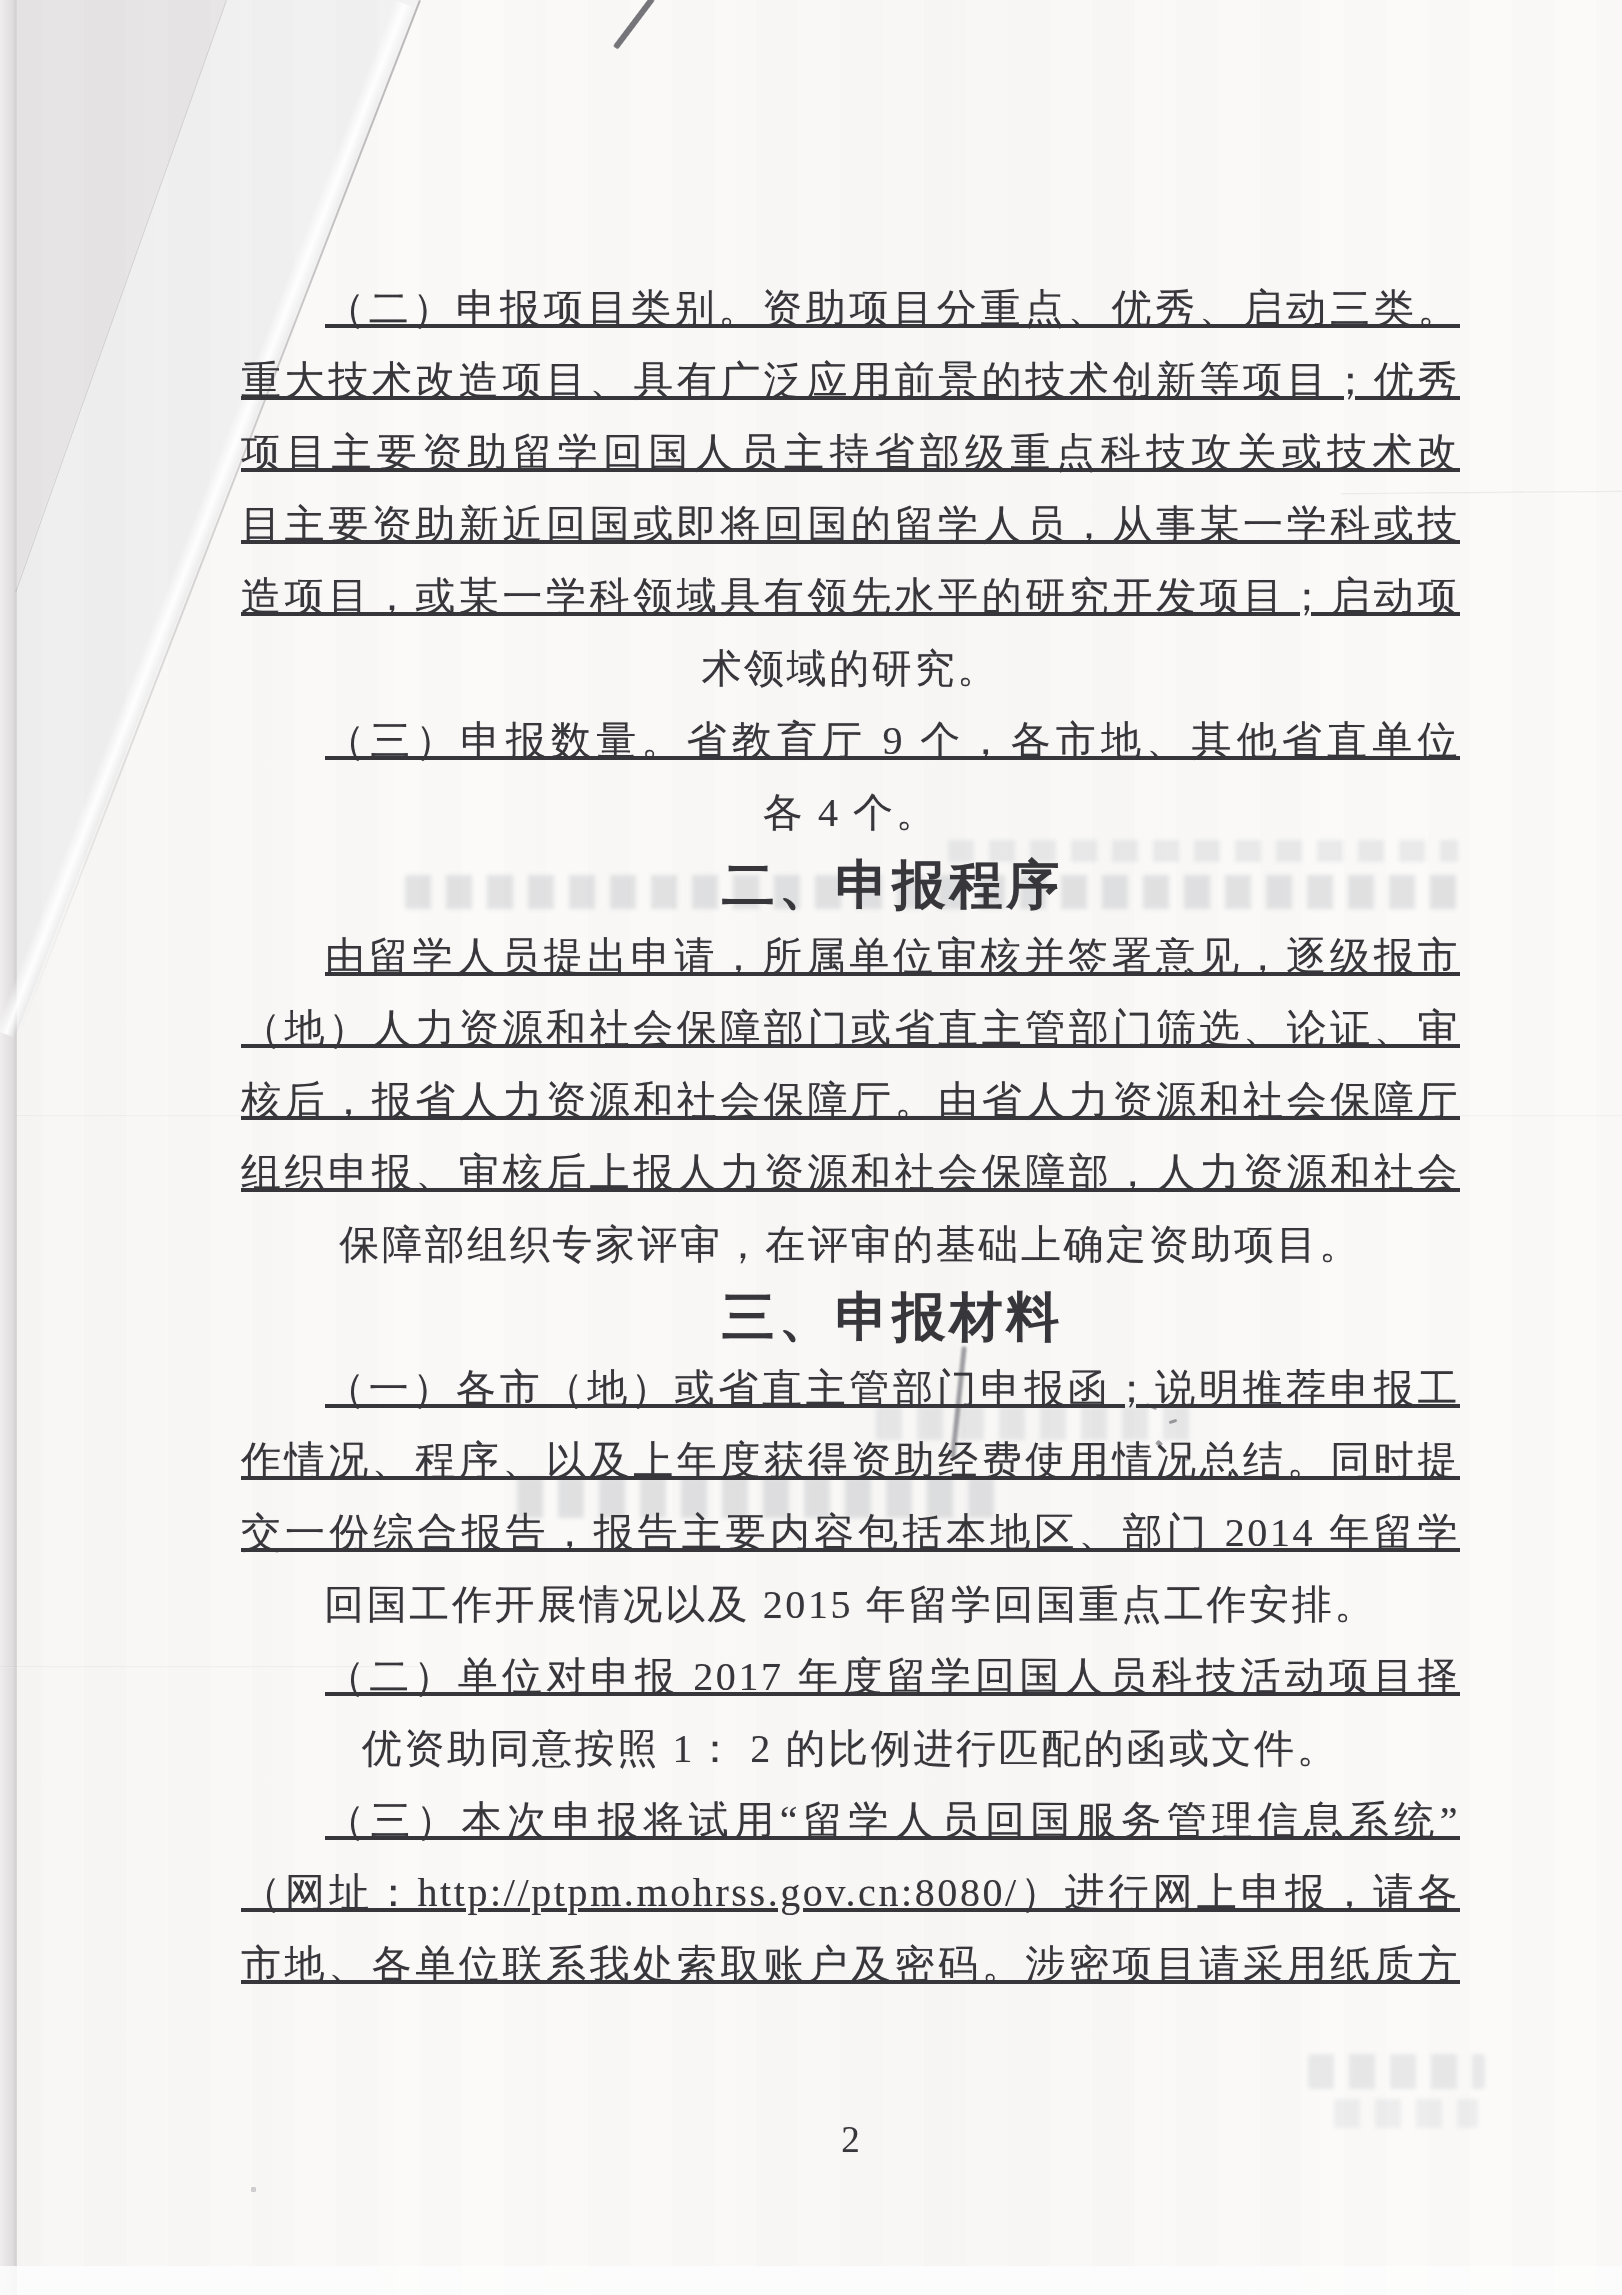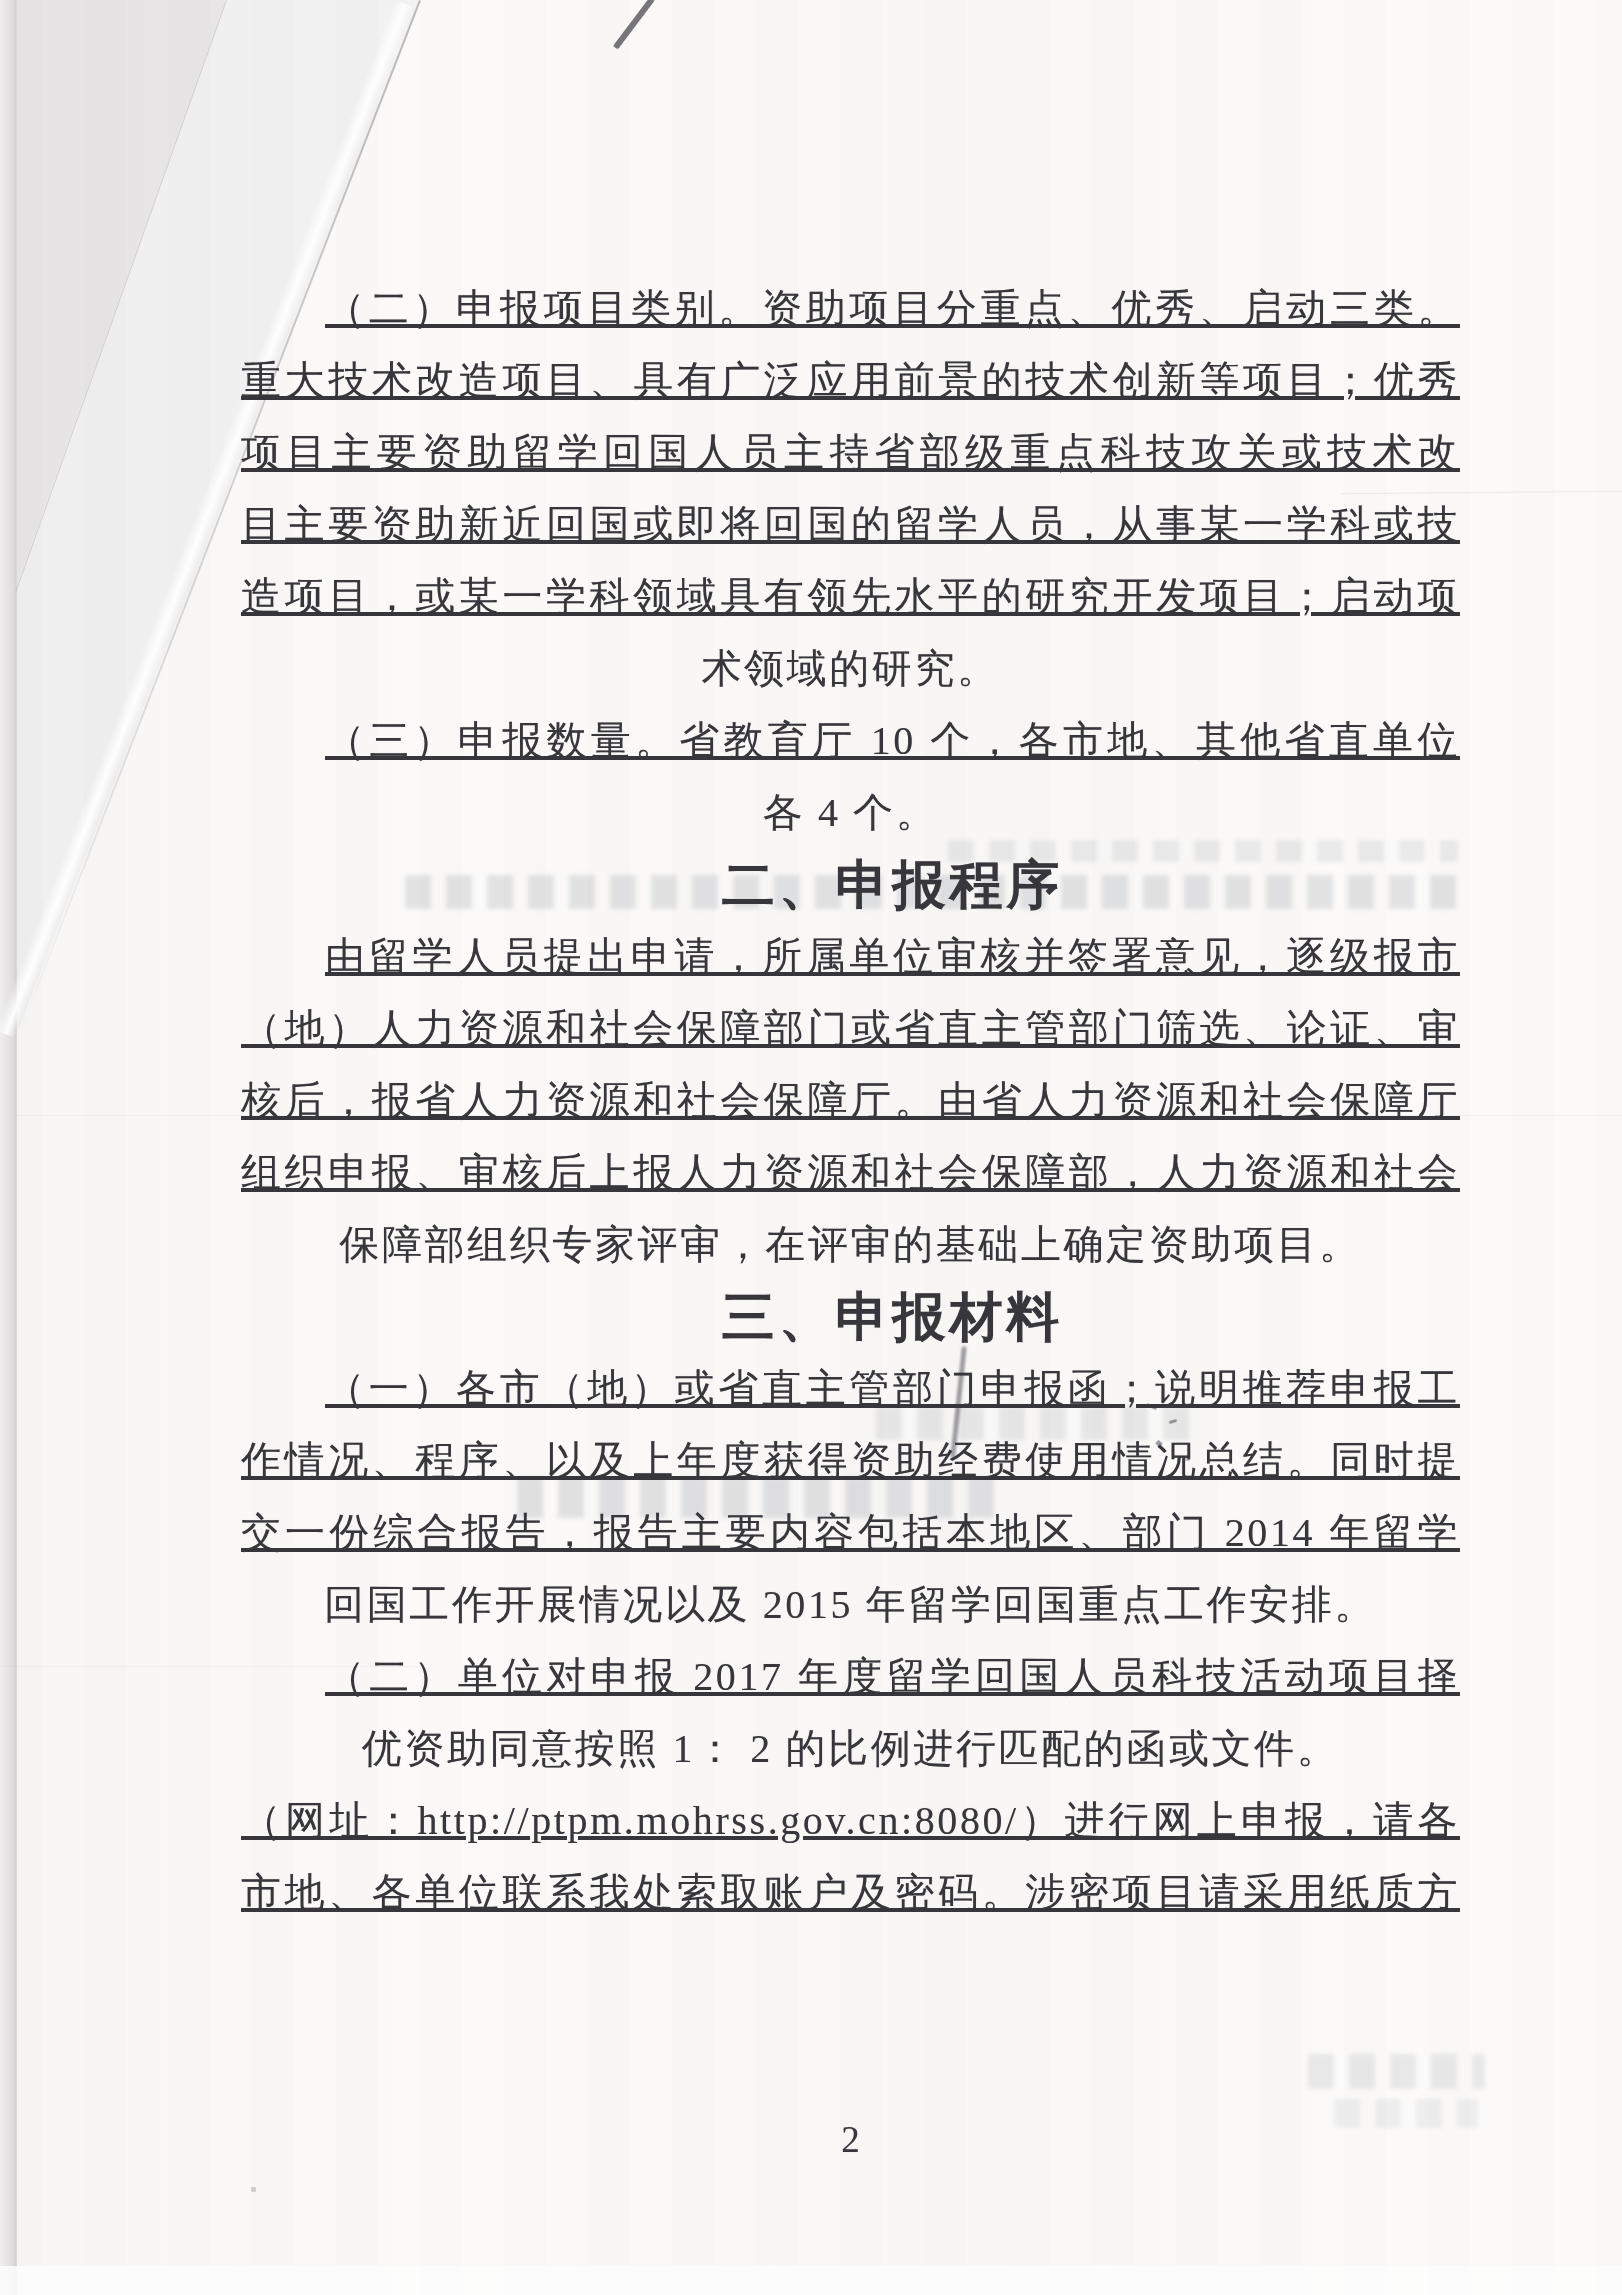--- a/index.html
+++ b/index.html
@@ -148,7 +148,7 @@
   <div class="line justify">目主要资助新近回国或即将回国的留学人员，从事某一学科或技</div>
   <div class="line justify">造项目，或某一学科领域具有领先水平的研究开发项目；启动项</div>
   <div class="line">术领域的研究。</div>
-  <div class="line indent justify">（三）申报数量。省教育厅 10 个，各市地、其他省直单位</div>
+  <div class="line indent justify">（三）申报数量。省教育厅 9 个，各市地、其他省直单位</div>
   <div class="line">各 4 个。</div>
   <div class="line indent heading">二、申报程序</div>
   <div class="line indent justify">由留学人员提出申请，所属单位审核并签署意见，逐级报市</div>

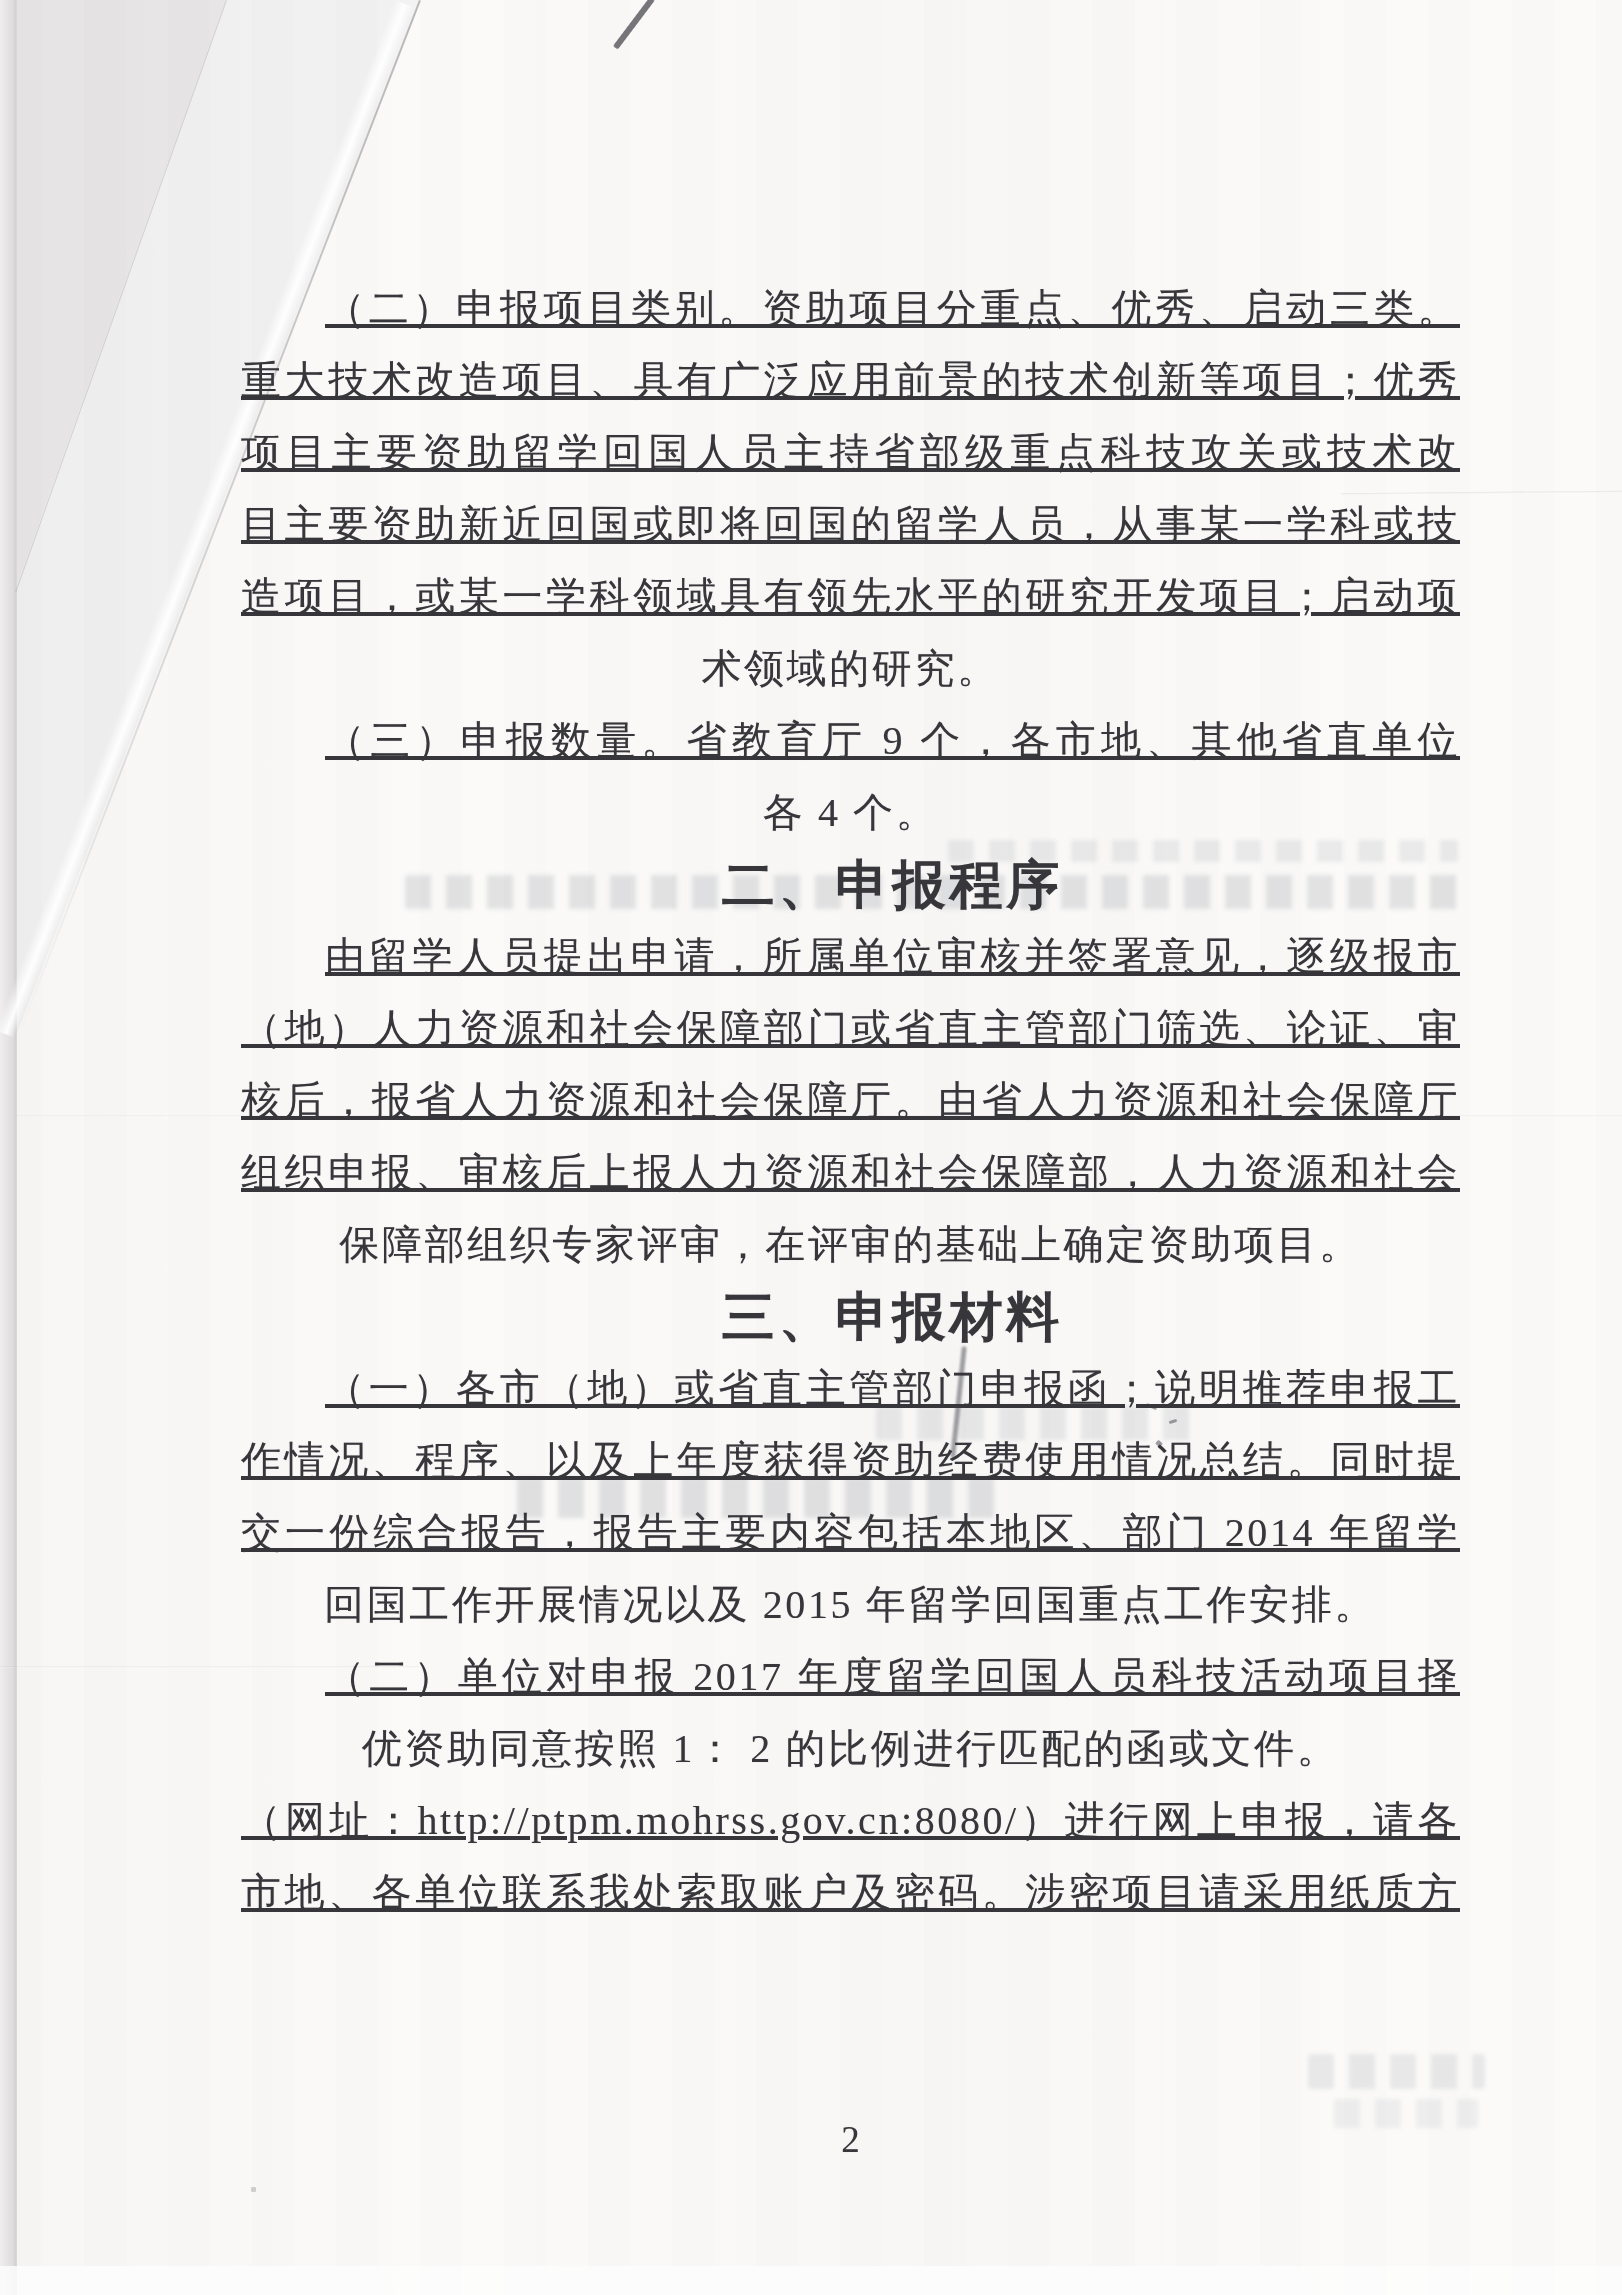--- a/index.html
+++ b/index.html
@@ -163,6 +163,7 @@
   <div class="line">回国工作开展情况以及 2015 年留学回国重点工作安排。</div>
   <div class="line indent justify">（二）单位对申报 2017 年度留学回国人员科技活动项目择</div>
   <div class="line">优资助同意按照 1： 2 的比例进行匹配的函或文件。</div>
+  <div class="line indent justify">（三）本次申报将试用“留学人员回国服务管理信息系统”</div>
   <div class="line justify">（网址：http://ptpm.mohrss.gov.cn:8080/）进行网上申报，请各</div>
   <div class="line justify">市地、各单位联系我处索取账户及密码。涉密项目请采用纸质方</div>
 </div>

